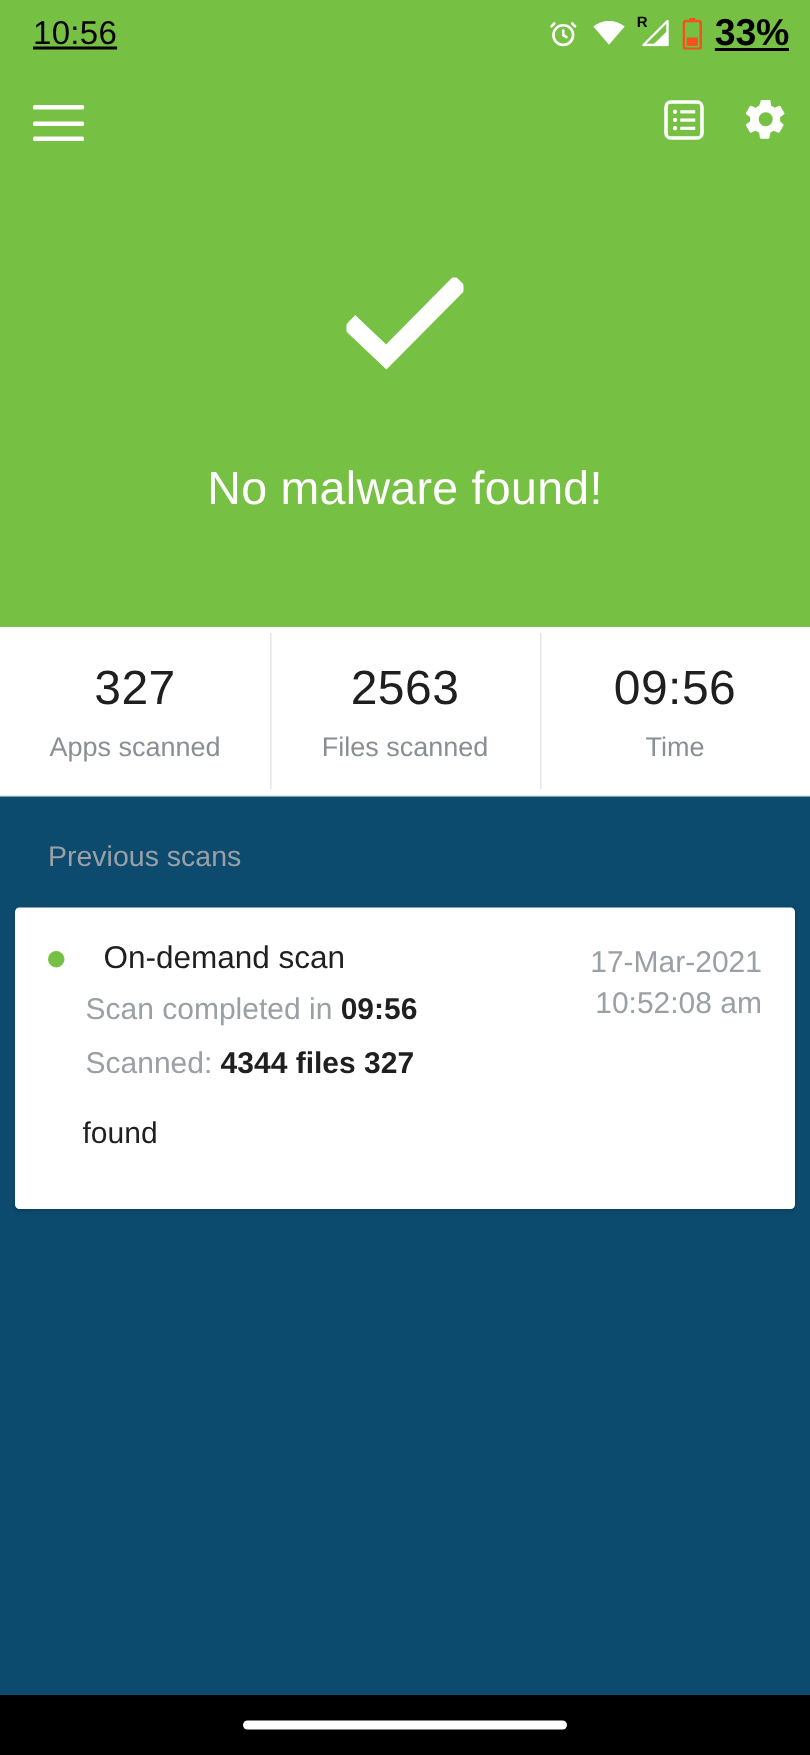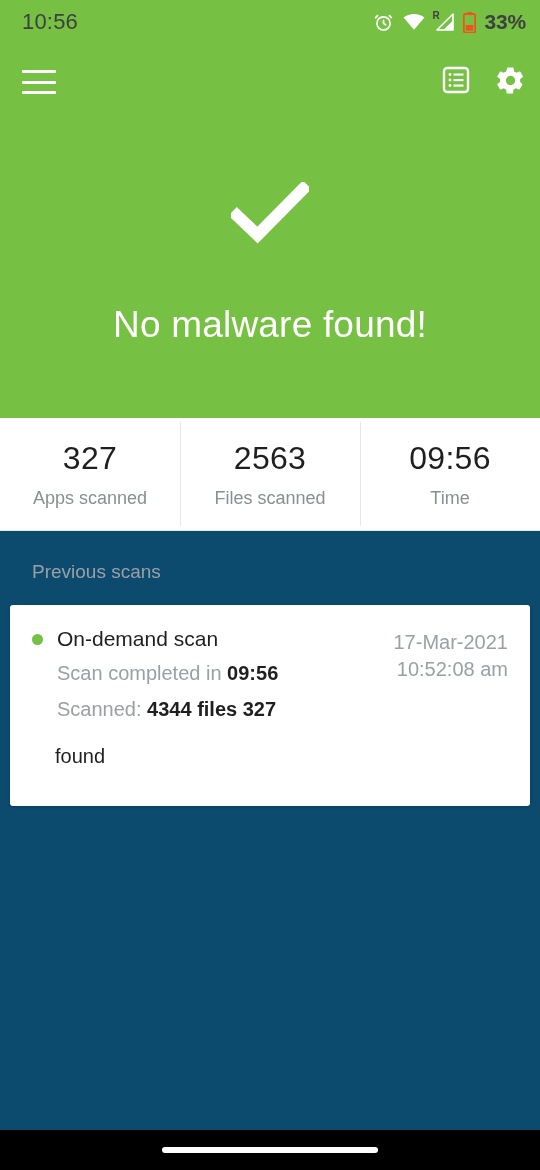--- a/index.html
+++ b/index.html
@@ -22,8 +22,9 @@
     background:#76c043;
     display:flex; align-items:center;
     padding:0 14px 0 22px;
-    color:#404040;
-    flex:0 0 auto;
+    color:#000000;
+    flex:0 0 auto;
+    text-decoration:underline;
   }
   .status-time { font-size:22px; letter-spacing:.2px; font-weight:400; }
   .status-right {

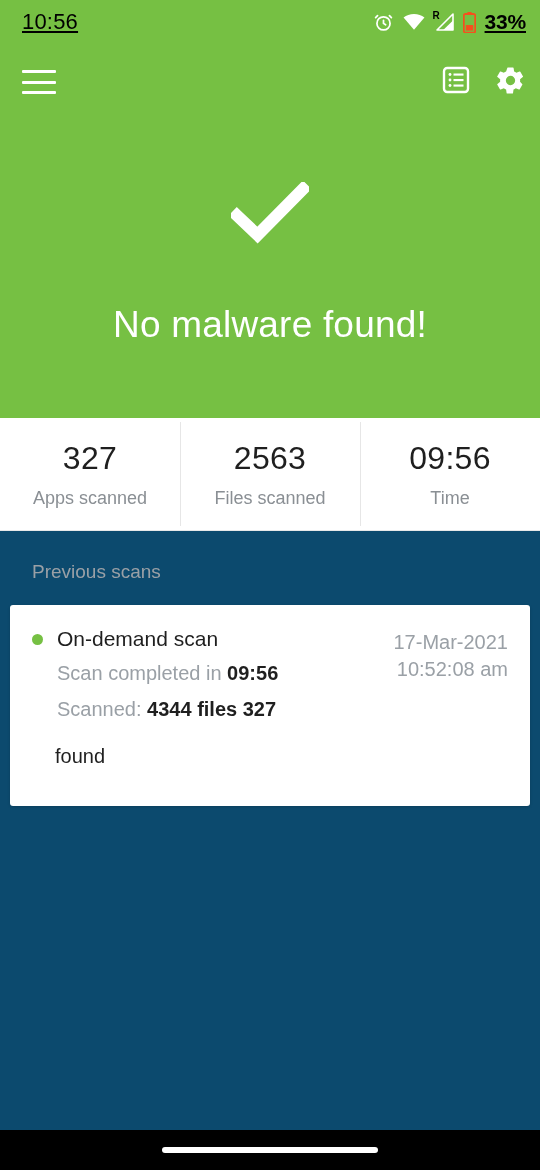--- a/index.html
+++ b/index.html
@@ -32,7 +32,7 @@
     display:flex; align-items:center; gap:9px;
   }
   .status-right svg { display:block; }
-  .battery-pct { font-size:21px; font-weight:700; letter-spacing:-.2px; }
+  .battery-pct { font-size:25px; font-weight:700; letter-spacing:-.2px; }
   .sig-wrap { position:relative; display:block; }
   .sig-r {
     position:absolute; top:-2px; left:-1px;

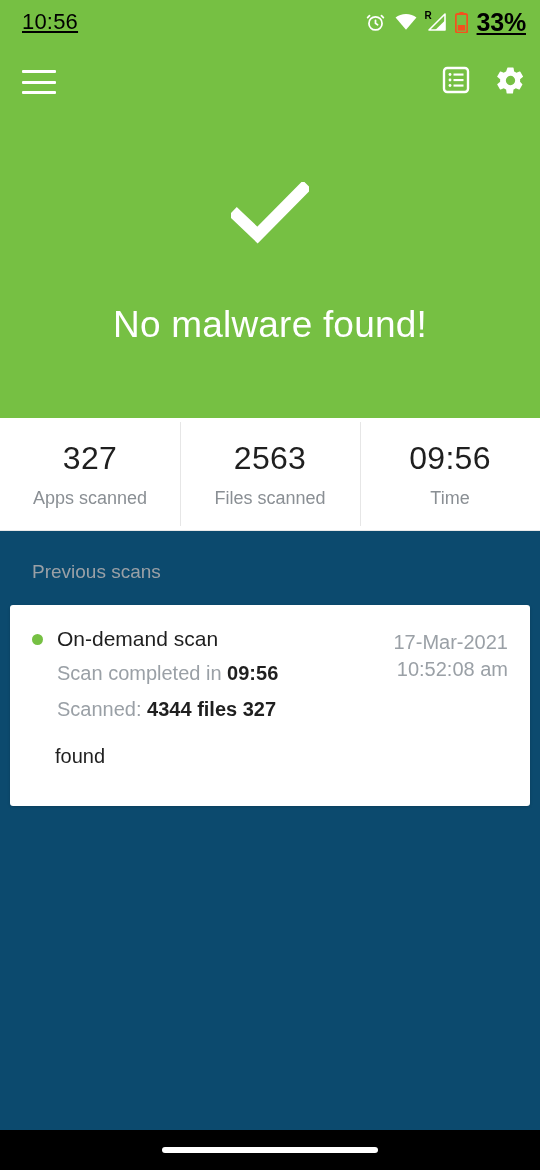--- a/index.html
+++ b/index.html
@@ -70,7 +70,7 @@
   }
   .hero-check { margin-top:-10px; }
   .hero-text {
-    color:#ffffff; font-size:37px; font-weight:400;
+    color:#ffffff; font-size:31px; font-weight:400;
     margin-top:56px; letter-spacing:.2px;
   }
 

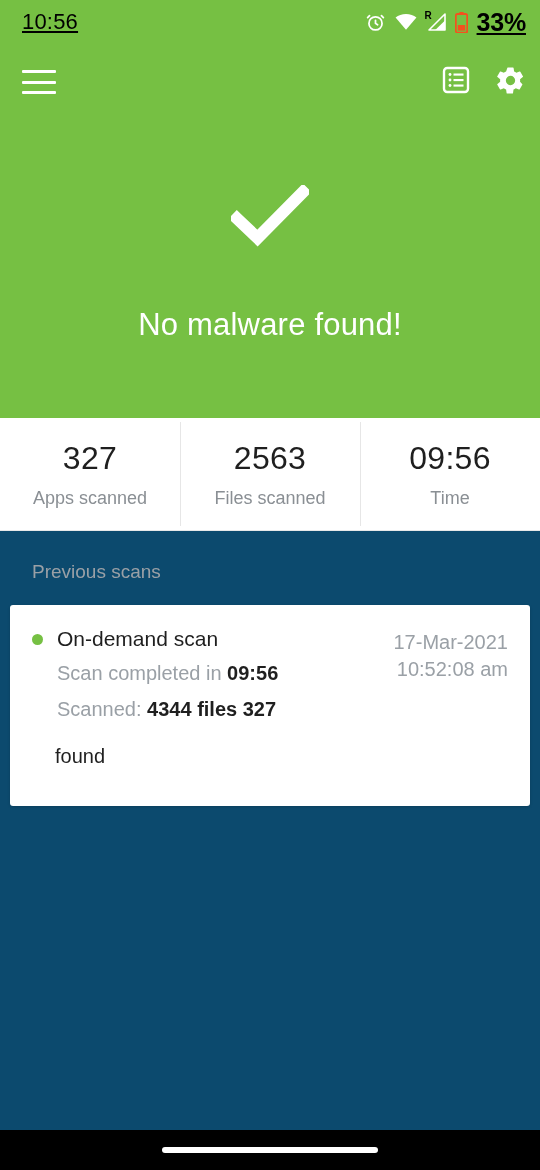--- a/index.html
+++ b/index.html
@@ -112,7 +112,7 @@
     display:flex;
   }
   .card-main { flex:1 1 auto; min-width:0; padding-right:6px; }
-  .card-row1 { display:flex; align-items:center; gap:14px; }
+  .card-row1 { display:flex; align-items:center; gap:26px; }
   .dot { width:11px; height:11px; border-radius:50%; background:#76c043; flex:0 0 auto; }
   .scan-title { font-size:21px; color:#1f1f1f; font-weight:400; }
   .scan-line {

